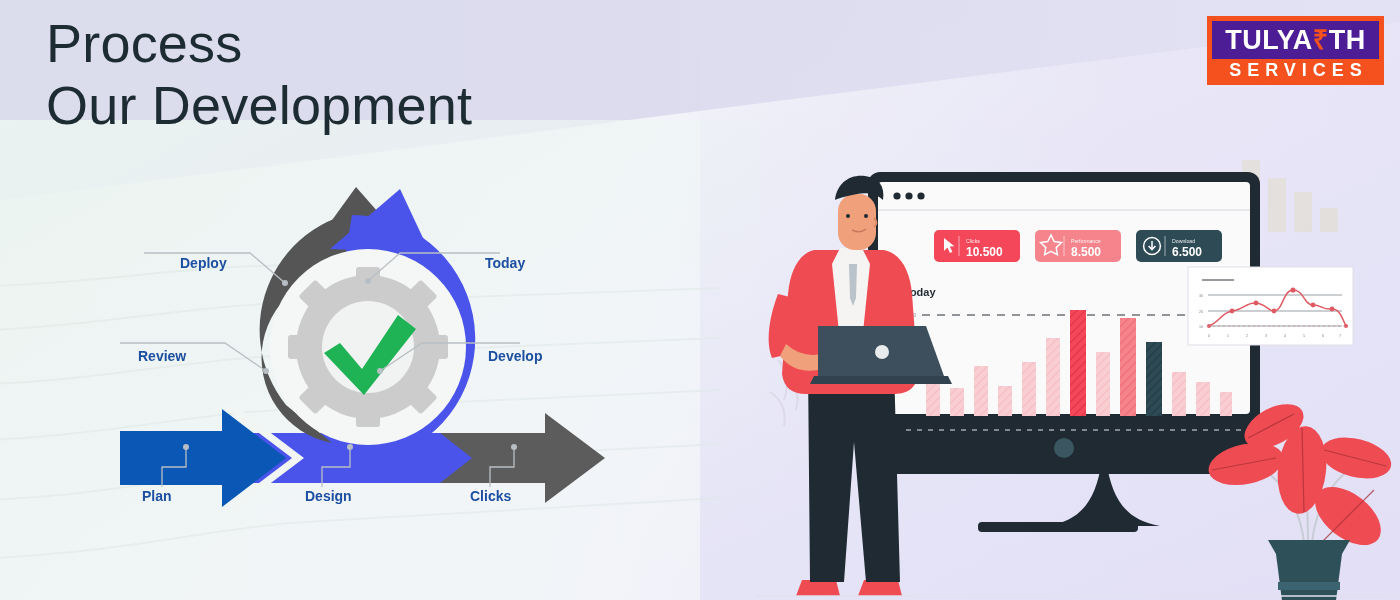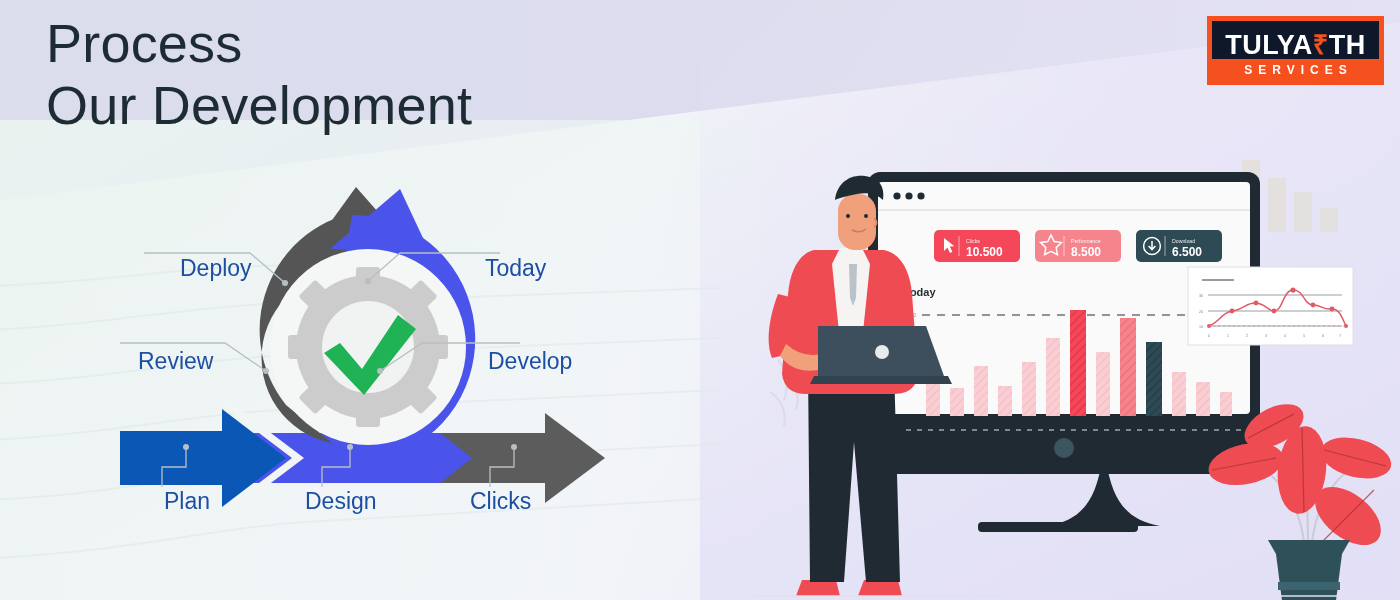--- a/index.html
+++ b/index.html
@@ -29,7 +29,7 @@
   
   .logo{position:absolute;left:1207px;top:16px;width:177px;height:69px;
     background:#f4511e;padding:5px;box-sizing:border-box;}
-  .logo-top{height:38px;background:#0f172a;display:flex;align-items:flex-end;justify-content:center;}
+  .logo-top{height:38px;background:#4c1d95;display:flex;align-items:center;justify-content:center;}
   .logo-word{font-size:27px;font-weight:700;color:#ffffff;letter-spacing:.5px;line-height:1;}
   .logo-word .rupee{color:#f4511e;}
   .logo-bottom{height:21px;display:flex;align-items:center;justify-content:center;}

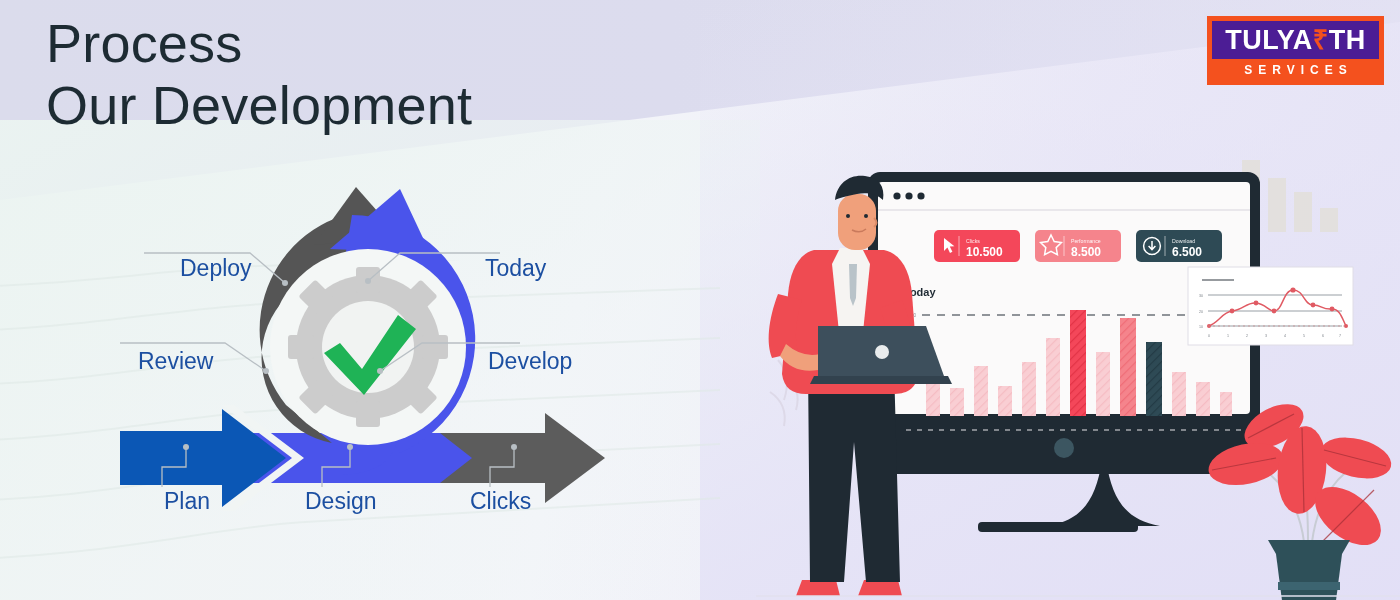--- a/index.html
+++ b/index.html
@@ -33,7 +33,7 @@
   .logo-word{font-size:27px;font-weight:700;color:#ffffff;letter-spacing:.5px;line-height:1;}
   .logo-word .rupee{color:#f4511e;}
   .logo-bottom{height:21px;display:flex;align-items:center;justify-content:center;}
-  .logo-sub{font-size:12px;font-weight:700;color:#ffffff;letter-spacing:6px;line-height:1;padding-left:6px;}
+  .logo-sub{font-size:18px;font-weight:700;color:#ffffff;letter-spacing:6px;line-height:1;padding-left:6px;}
 
   
   .diagram{position:absolute;left:100px;top:175px;width:540px;height:360px;}

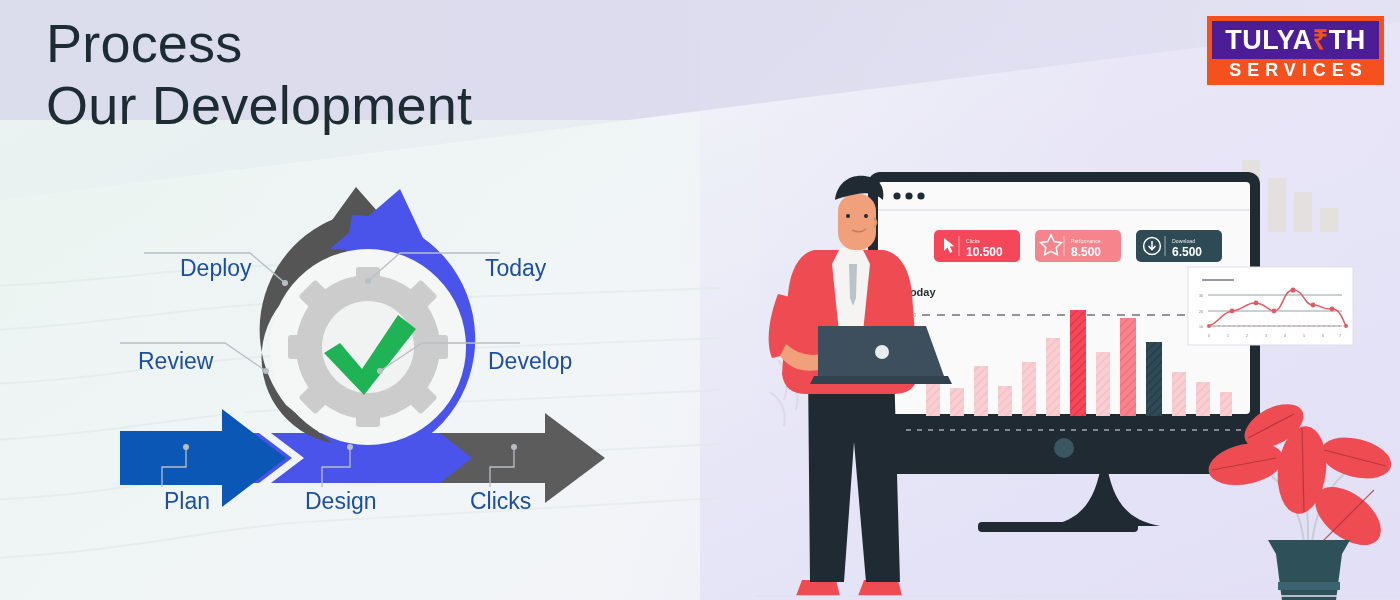--- a/index.html
+++ b/index.html
@@ -38,7 +38,7 @@
   
   .diagram{position:absolute;left:100px;top:175px;width:540px;height:360px;}
   .diagram svg{display:block;}
-  .dlabel{position:absolute;font-size:23px;color:#1c4fa1;font-weight:400;white-space:nowrap;}
+  .dlabel{position:absolute;font-size:14px;color:#1c4fa1;font-weight:700;white-space:nowrap;}
   .lb-deploy{left:80px;top:80px;}
   .lb-review{left:38px;top:173px;}
   .lb-test{left:385px;top:80px;}

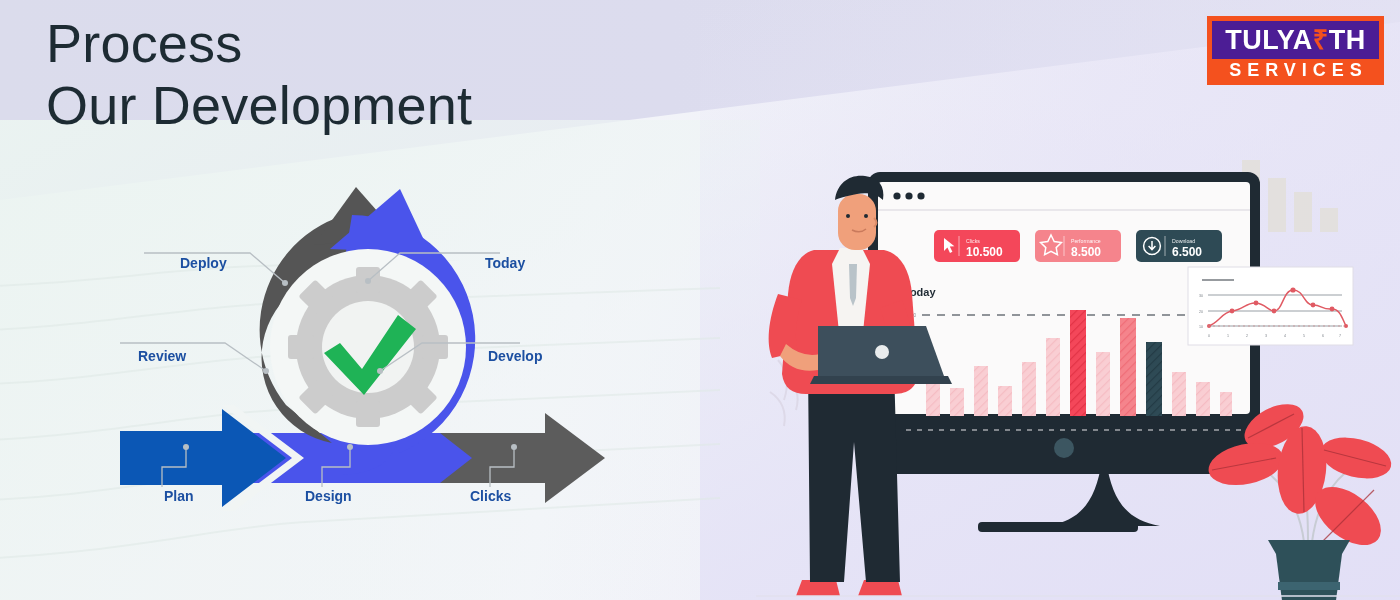--- a/index.html
+++ b/index.html
@@ -43,7 +43,7 @@
   .lb-review{left:38px;top:173px;}
   .lb-test{left:385px;top:80px;}
   .lb-develop{left:388px;top:173px;}
-  .lb-plan{left:64px;top:313px;}
+  .lb-plan{left:42px;top:313px;}
   .lb-design{left:205px;top:313px;text-align:center;}
   .lb-launch{left:370px;top:313px;}
 

